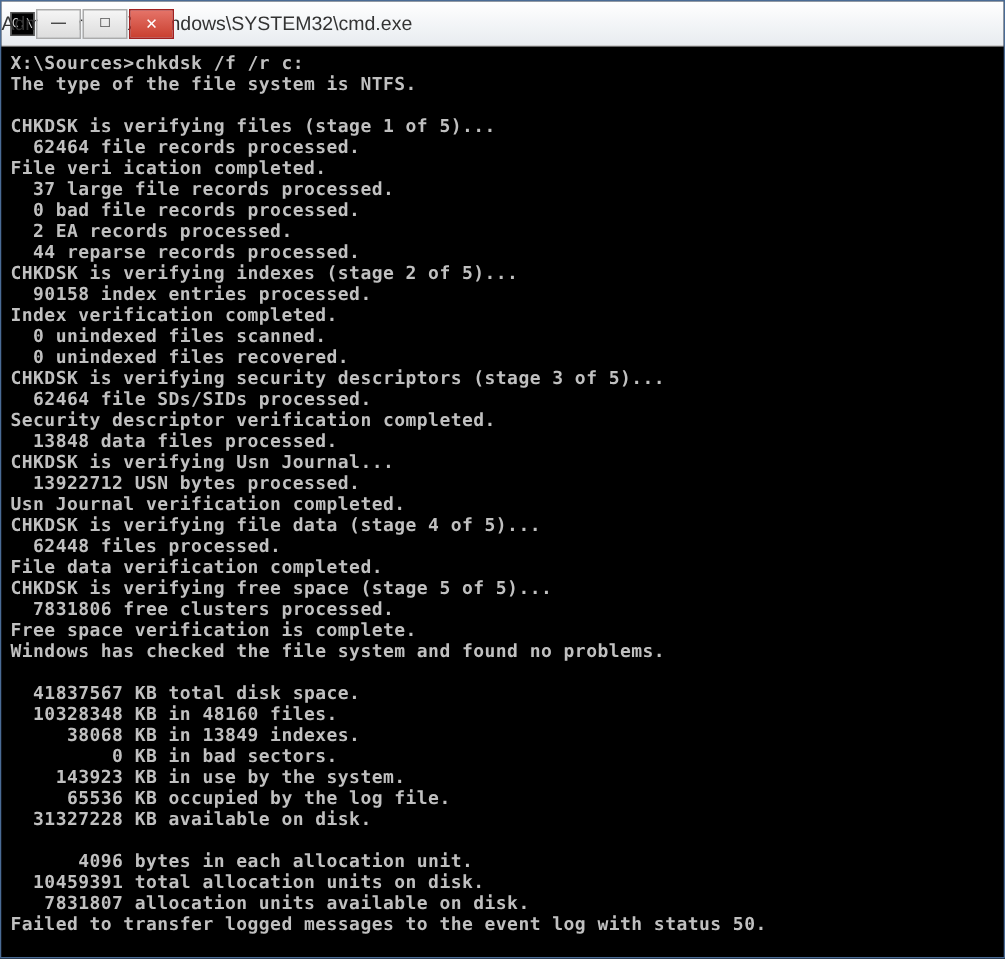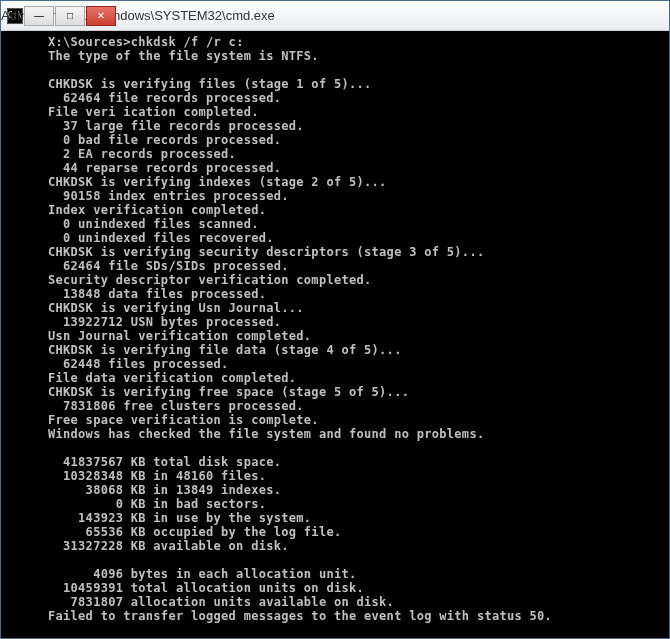--- a/index.html
+++ b/index.html
@@ -84,7 +84,6 @@
       overflow: hidden;
       letter-spacing: 0.3px;
       font-weight: bold;
-      margin-left: 41px;
     }
   </style>
 </head>

